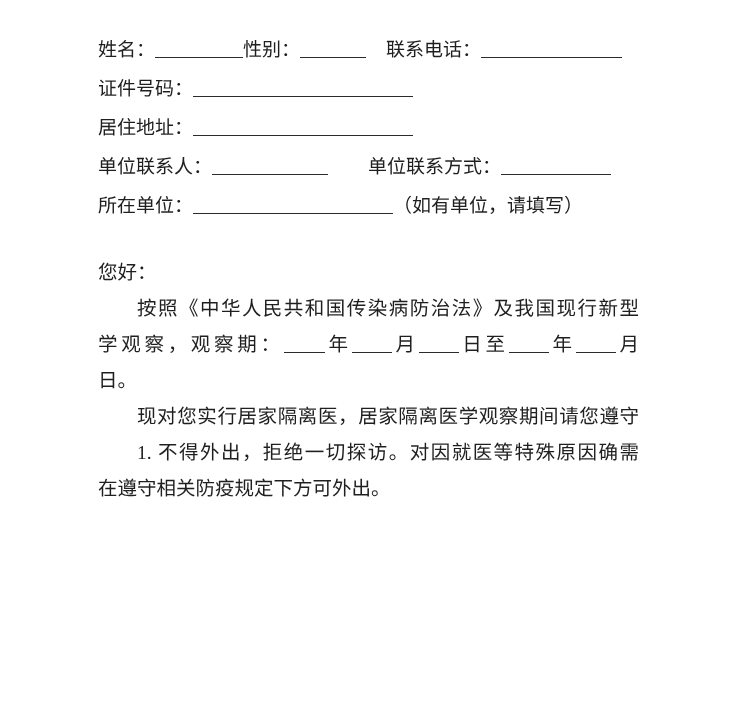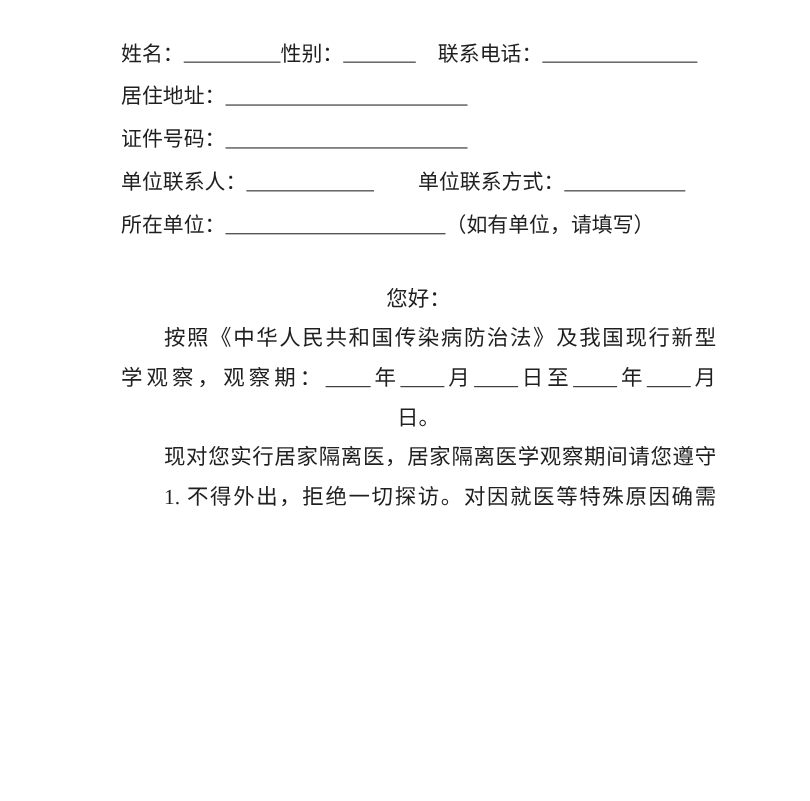--- a/index.html
+++ b/index.html
@@ -15,7 +15,6 @@
     position: absolute;
     left: 98px; top: 30px;
     width: 541px;
-    margin-left: 12px;
   }
   .frow {
     font-size: 19px;

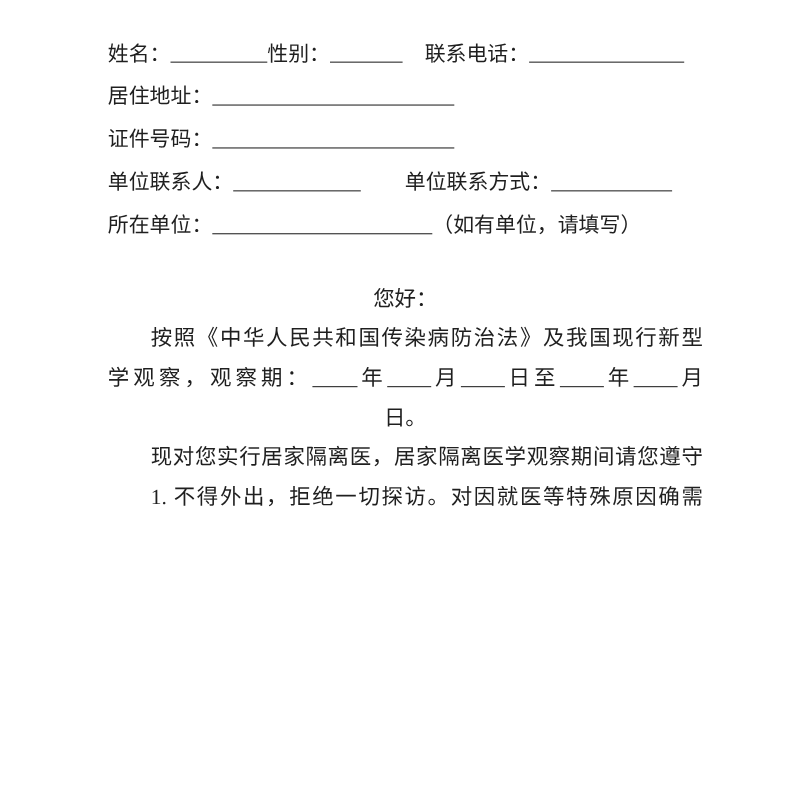--- a/index.html
+++ b/index.html
@@ -45,8 +45,8 @@
 <div class="content">
   <div>
       <div class="frow"><span>姓名：</span><span class="blank" style="width: 88px; border-bottom-color: rgb(43, 43, 43);"></span><span>性别：</span><span class="blank" style="width: 66px; border-bottom-color: rgb(43, 43, 43);"></span><span class="spacer" style="width: 20px;"></span><span>联系电话：</span><span class="blank" style="width: 141px; border-bottom-color: rgb(43, 43, 43);"></span></div>
+      <div class="frow"><span>证件号码：</span><span class="blank" style="width: 220px; border-bottom-color: rgb(43, 43, 43);"></span></div>
       <div class="frow"><span>居住地址：</span><span class="blank" style="width: 220px; border-bottom-color: rgb(43, 43, 43);"></span></div>
-      <div class="frow"><span>证件号码：</span><span class="blank" style="width: 220px; border-bottom-color: rgb(43, 43, 43);"></span></div>
       <div class="frow"><span>单位联系人：</span><span class="blank" style="width: 116px; border-bottom-color: rgb(43, 43, 43);"></span><span class="spacer" style="width: 40px;"></span><span>单位联系方式：</span><span class="blank" style="width: 110px; border-bottom-color: rgb(43, 43, 43);"></span></div>
       <div class="frow"><span>所在单位：</span><span class="blank" style="width: 200px; border-bottom-color: rgb(43, 43, 43);"></span><span>（如有单位，请填写）</span></div>
     </div>

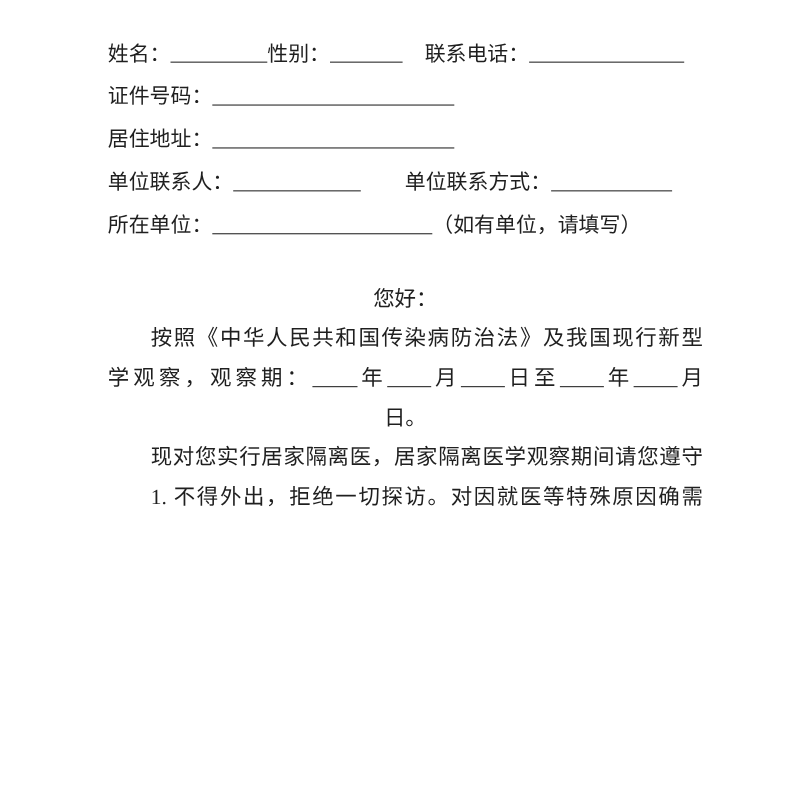--- a/index.html
+++ b/index.html
@@ -26,7 +26,6 @@
     font-size: 19.5px;
     line-height: 36px;
     height: 36px;
-    text-align: center;
   }
   .j { text-align: justify; text-align-last: justify; }
   .ind { padding-left: 39px; }

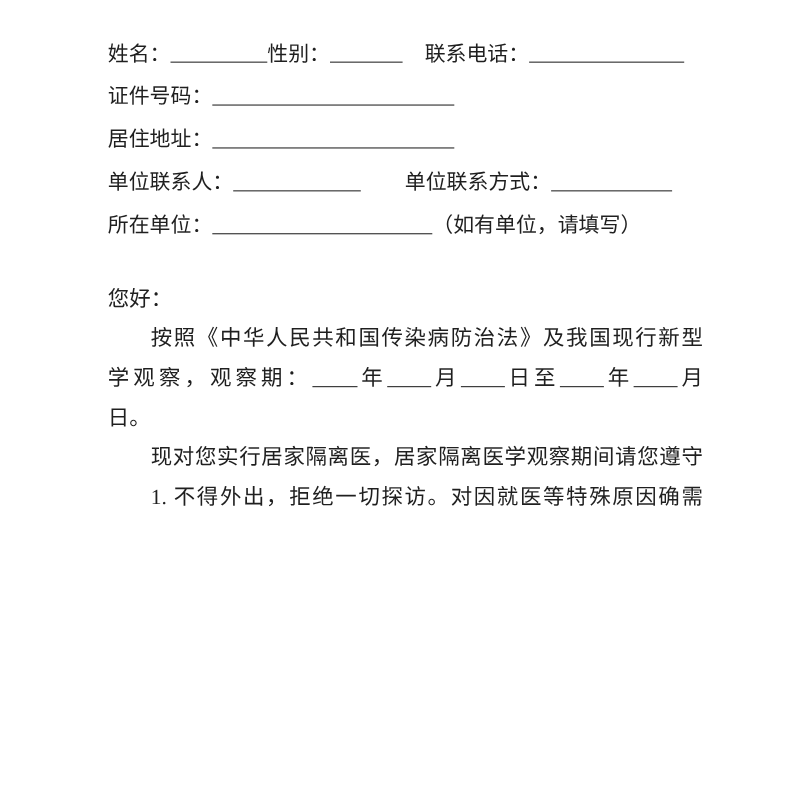--- a/index.html
+++ b/index.html
@@ -56,6 +56,7 @@
       <div class="bline"><span>日。</span></div>
       <div class="bline j ind"><span>现对您实行居家隔离医，居家隔离医学观察期间请您遵守</span></div>
       <div class="bline j ind"><span>1. 不得外出，拒绝一切探访。对因就医等特殊原因确需</span></div>
+      <div class="bline"><span>在遵守相关防疫规定下方可外出。</span></div>
     </div>
 </div>
 

